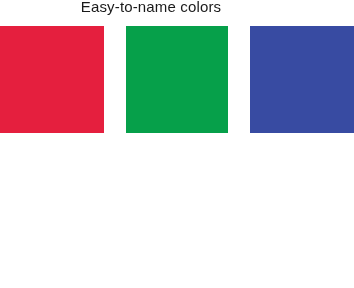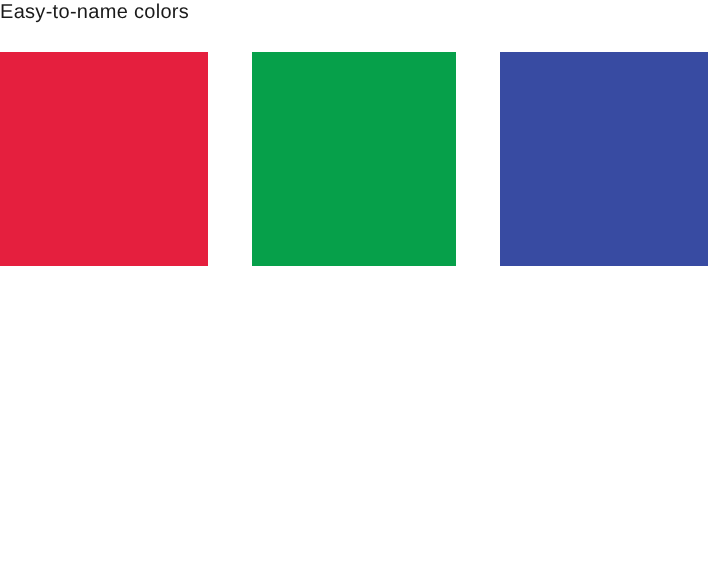--- a/index.html
+++ b/index.html
@@ -34,7 +34,8 @@
     position: absolute;
     left: 0;
     width: 302px;
-    font-size: 10px;
+    text-align: center;
+    font-size: 15px;
     line-height: 12px;
     color: #1a1a1a;
     letter-spacing: 0.15px;

